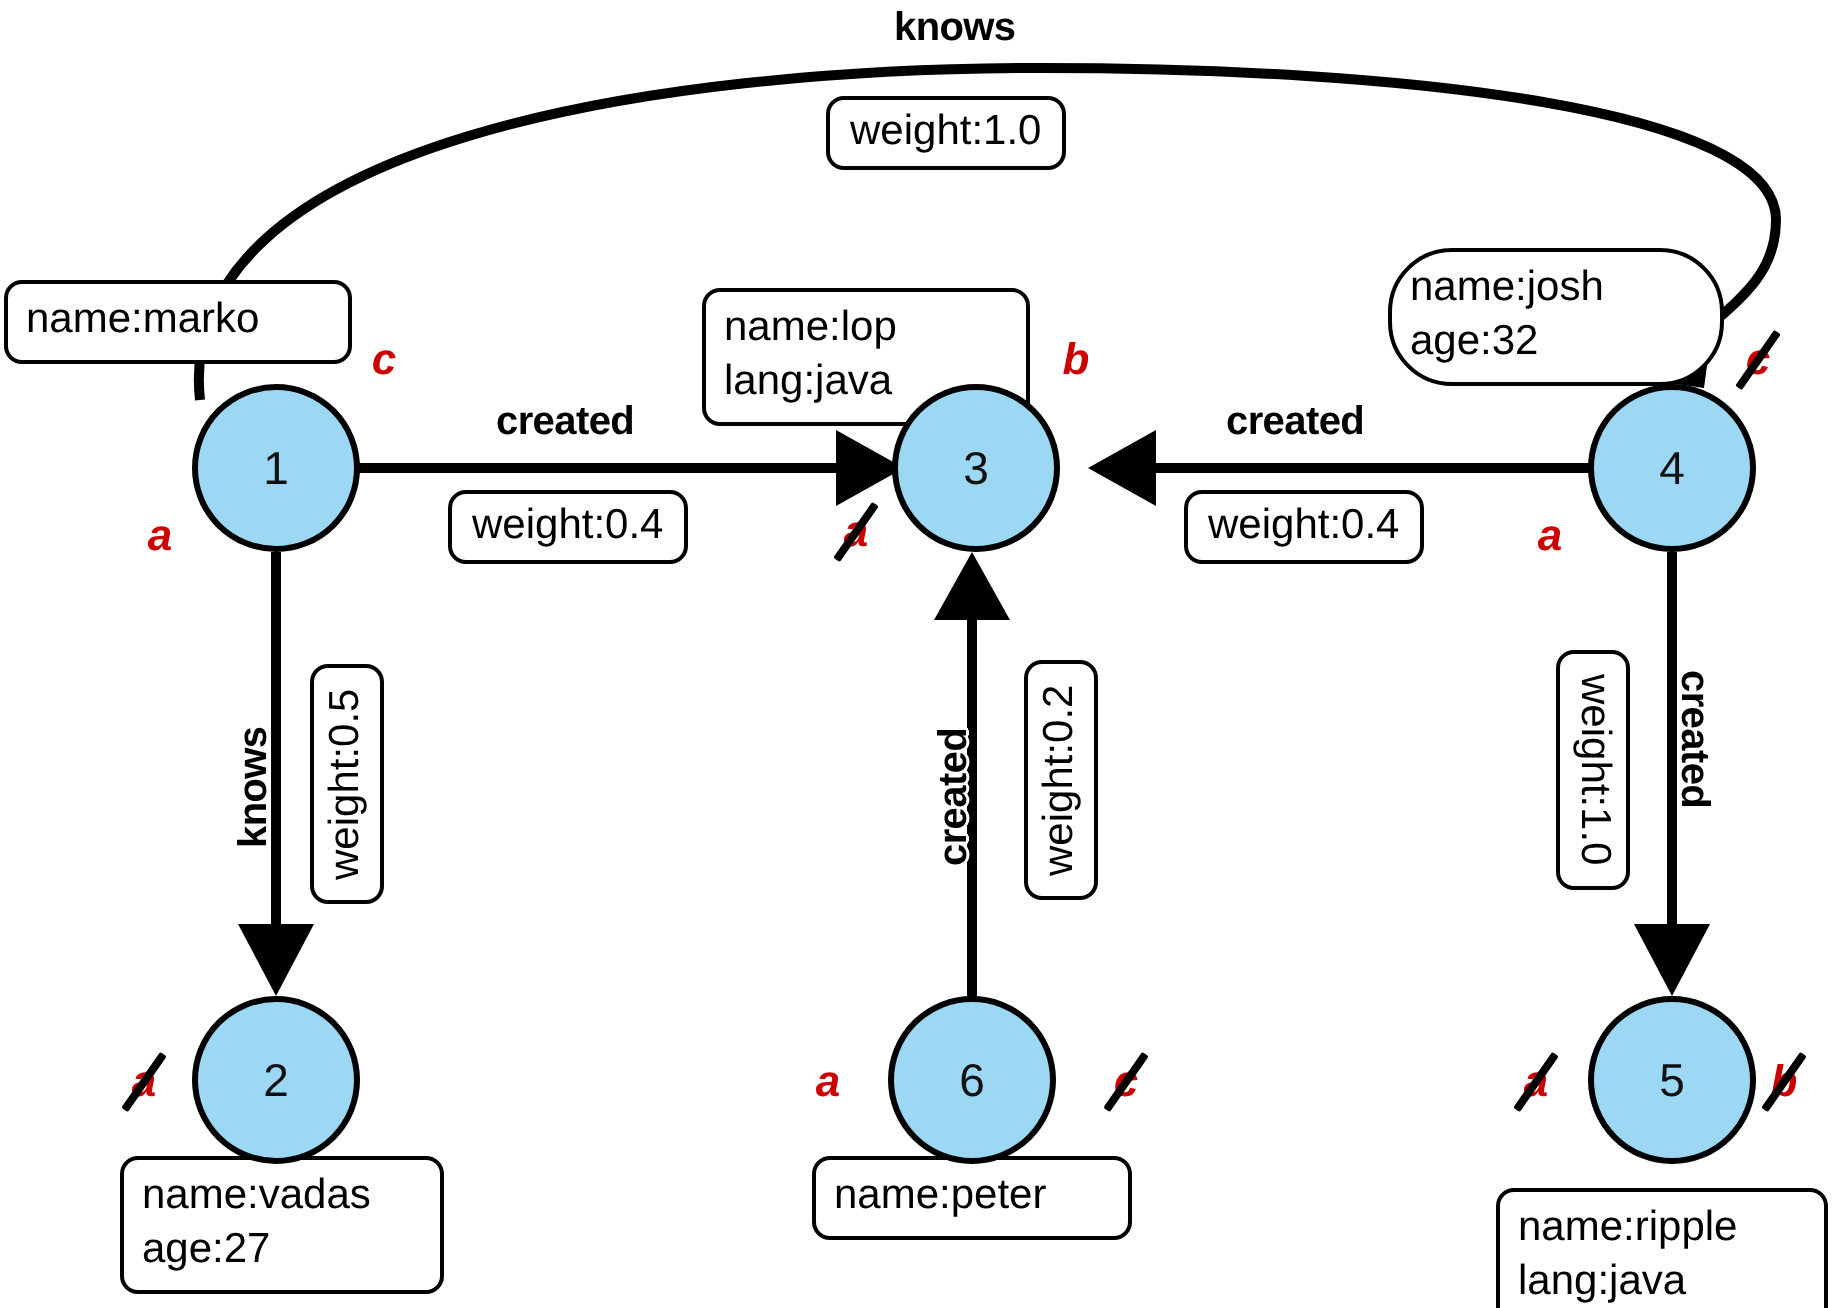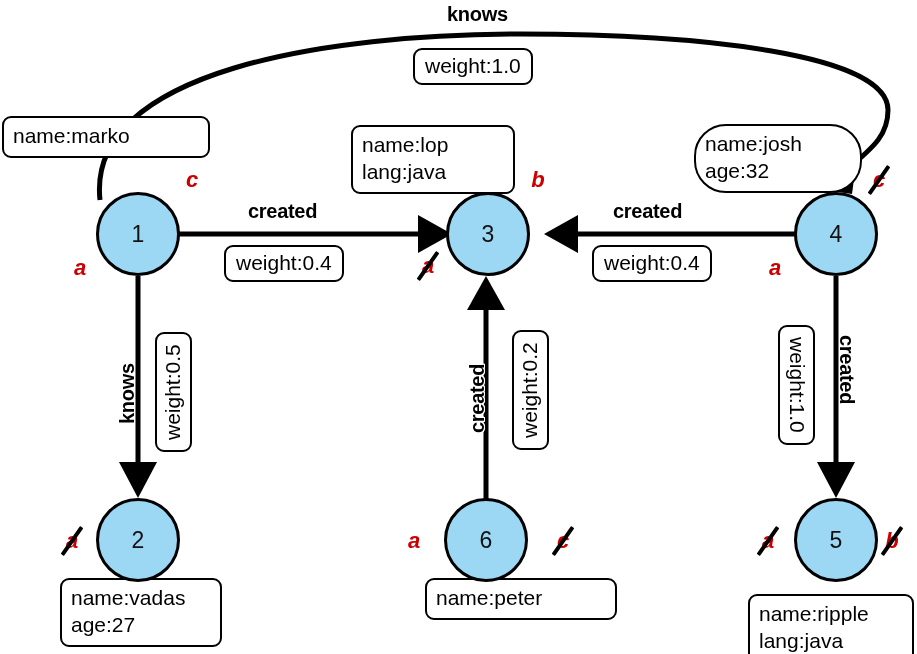--- a/index.html
+++ b/index.html
@@ -146,7 +146,7 @@
     <path d="M 817 462 L 836 498 L 855 462 Z" fill="#000000"></path>
   </svg>
 
-  <div class="prop-box" style="left:2px; top:116px; width:208px;">
+  <div class="prop-box" style="left:2px; top:140px; width:174px;">
     <span class="prop-line">name:marko</span>
   </div>
 

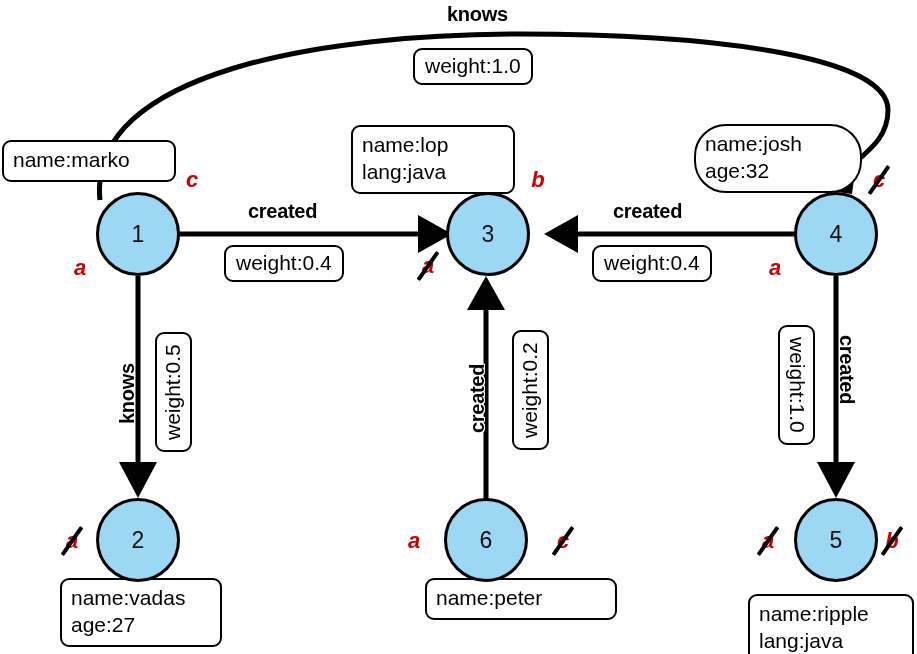--- a/index.html
+++ b/index.html
@@ -150,7 +150,7 @@
     <span class="prop-line">name:marko</span>
   </div>
 
-  <div class="prop-box" style="left:351px; top:125px; width:164px;">
+  <div class="prop-box" style="left:351px; top:144px; width:164px;">
     <span class="prop-line">name:lop</span>
     <span class="prop-line">lang:java</span>
   </div>

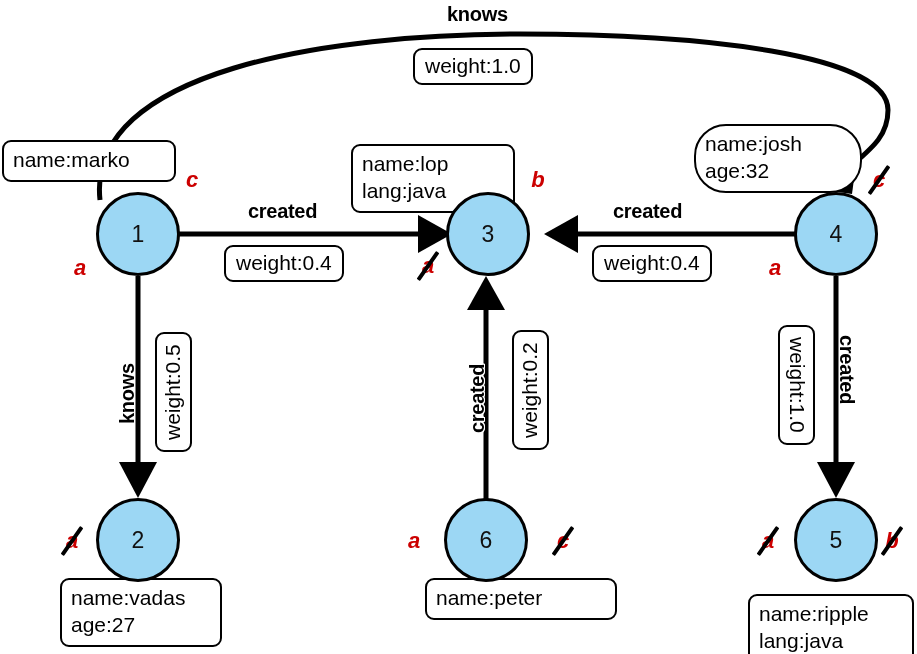--- a/index.html
+++ b/index.html
@@ -165,7 +165,7 @@
     <span class="prop-line">age:27</span>
   </div>
 
-  <div class="prop-box" style="left:425px; top:578px; width:192px;">
+  <div class="prop-box" style="left:406px; top:578px; width:160px;">
     <span class="prop-line">name:peter</span>
   </div>
 

